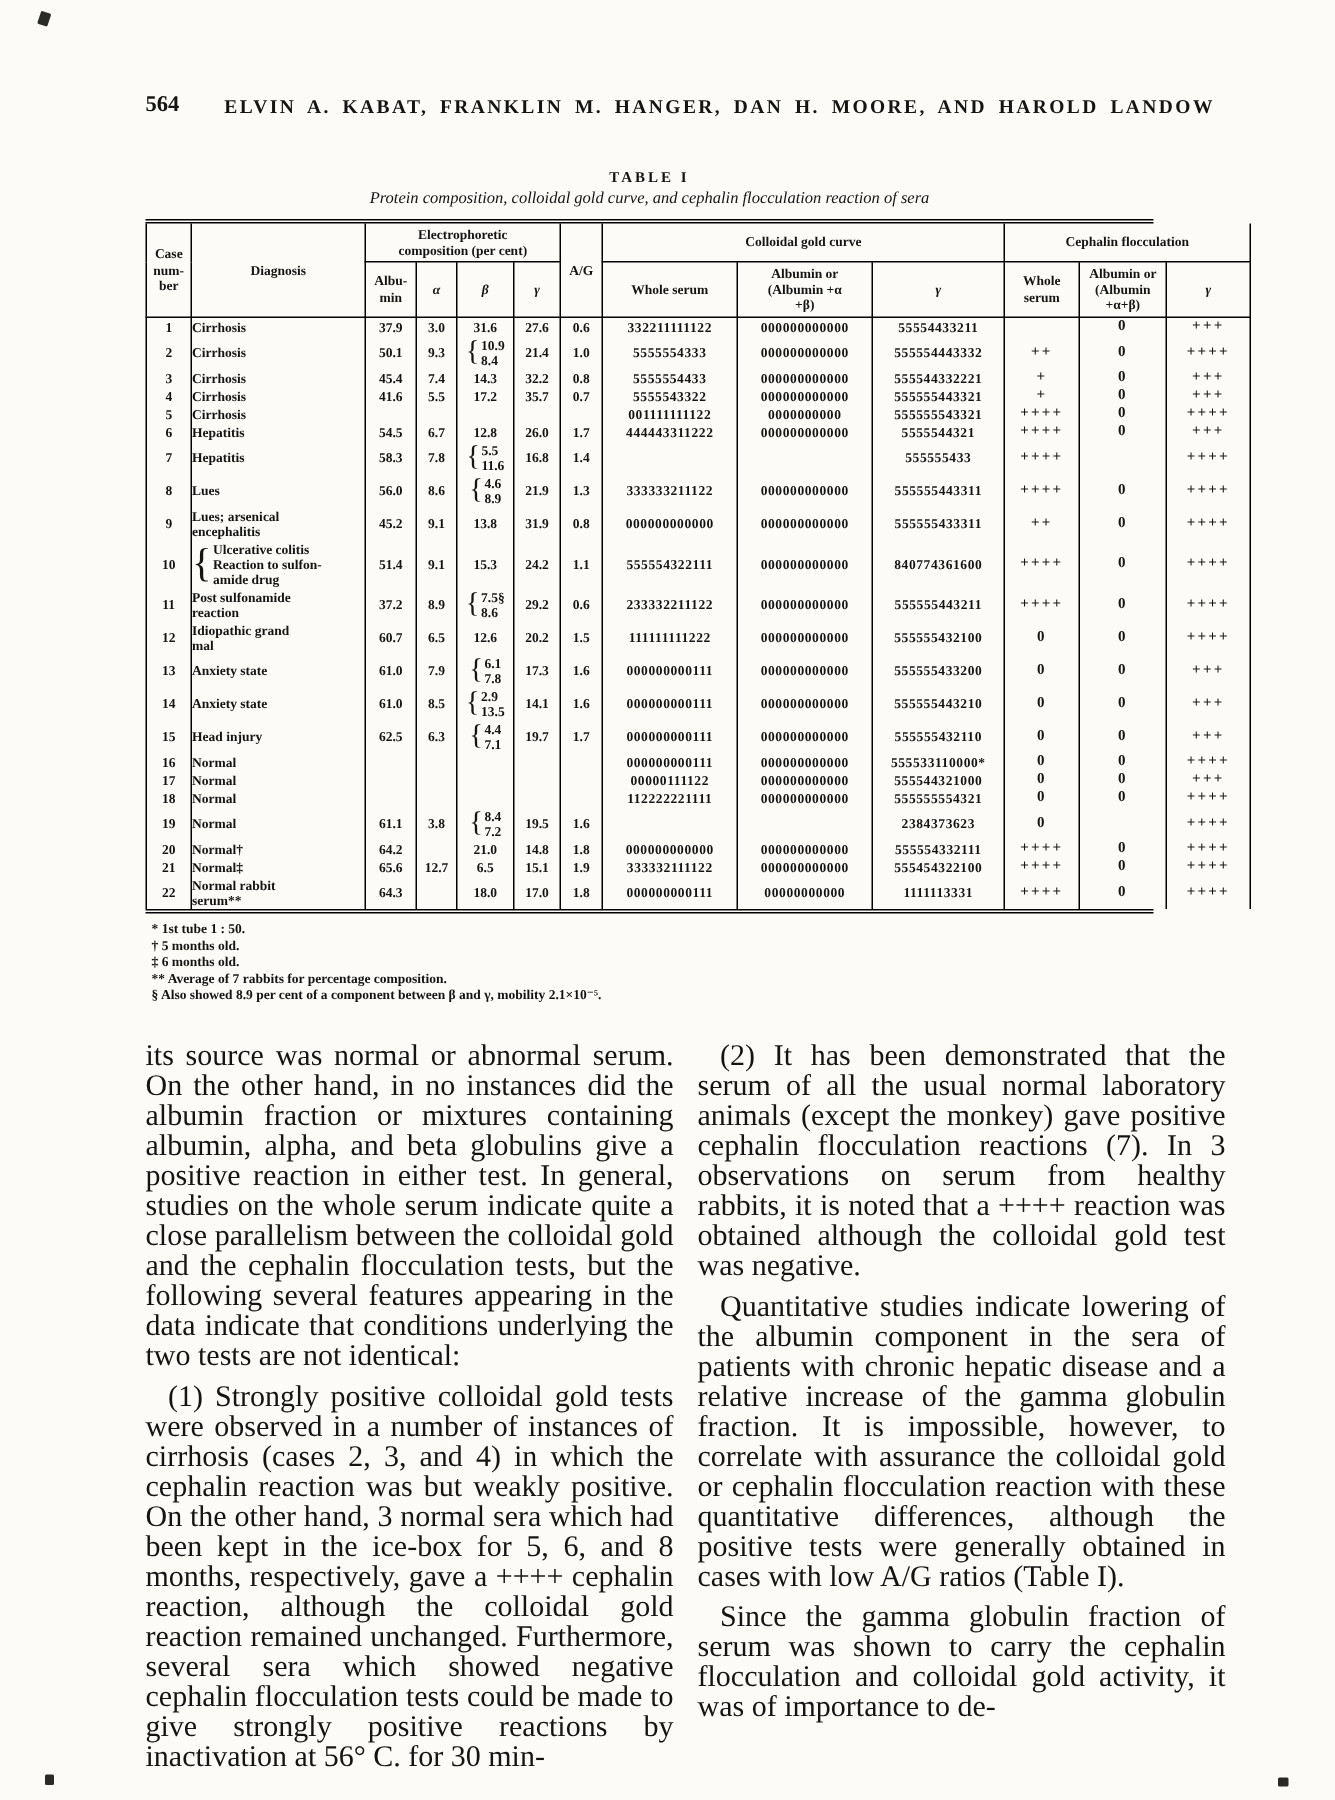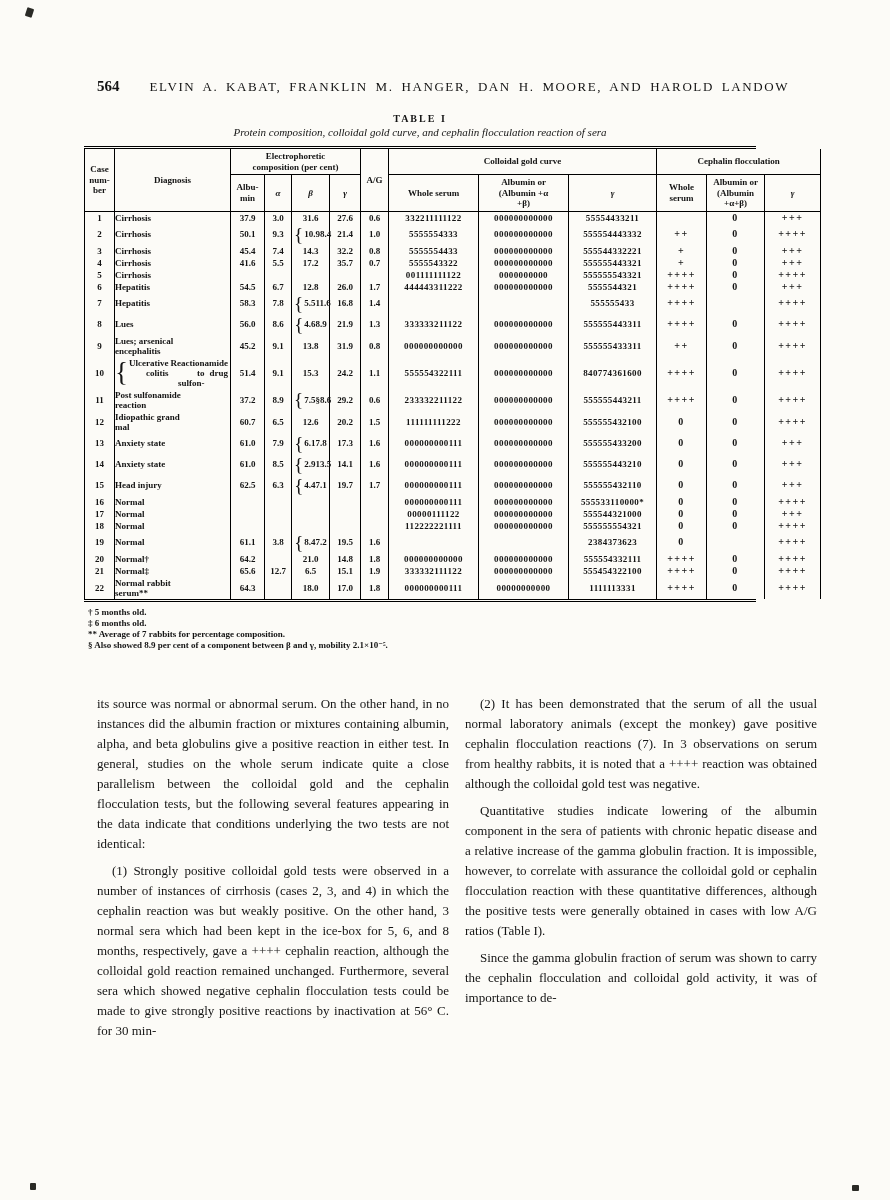--- a/index.html
+++ b/index.html
@@ -10,7 +10,7 @@
     font-family:"Liberation Serif","DejaVu Serif",serif;
   }
   
-  .page-header { position:absolute; top:78px; left:97px; width:730px; display:flex; align-items:center; }
+  .page-header { position:absolute; top:62px; left:97px; width:730px; display:flex; align-items:center; }
   .page-number { font-size:15px; font-weight:bold; margin-right:30px; }
   .authors { font-size:13px; font-weight:normal; letter-spacing:1.6px; word-spacing:3px; white-space:nowrap; }
 

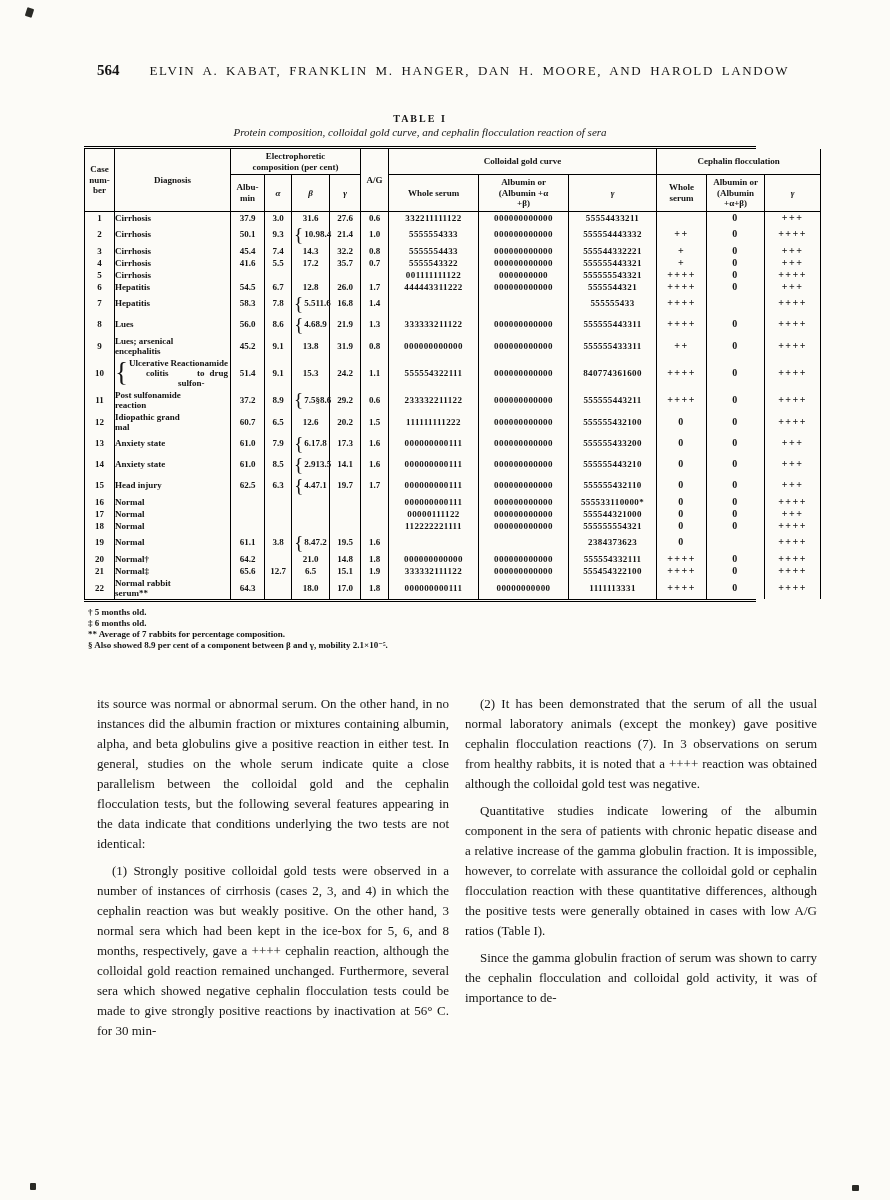--- a/index.html
+++ b/index.html
@@ -12,7 +12,7 @@
   
   .page-header { position:absolute; top:62px; left:97px; width:730px; display:flex; align-items:center; }
   .page-number { font-size:15px; font-weight:bold; margin-right:30px; }
-  .authors { font-size:13px; font-weight:normal; letter-spacing:1.6px; word-spacing:3px; white-space:nowrap; }
+  .authors { font-size:13px; font-weight:bold; letter-spacing:1.6px; word-spacing:3px; white-space:nowrap; }
 
   
   .table-block { position:absolute; top:113px; left:84px; width:672px; }

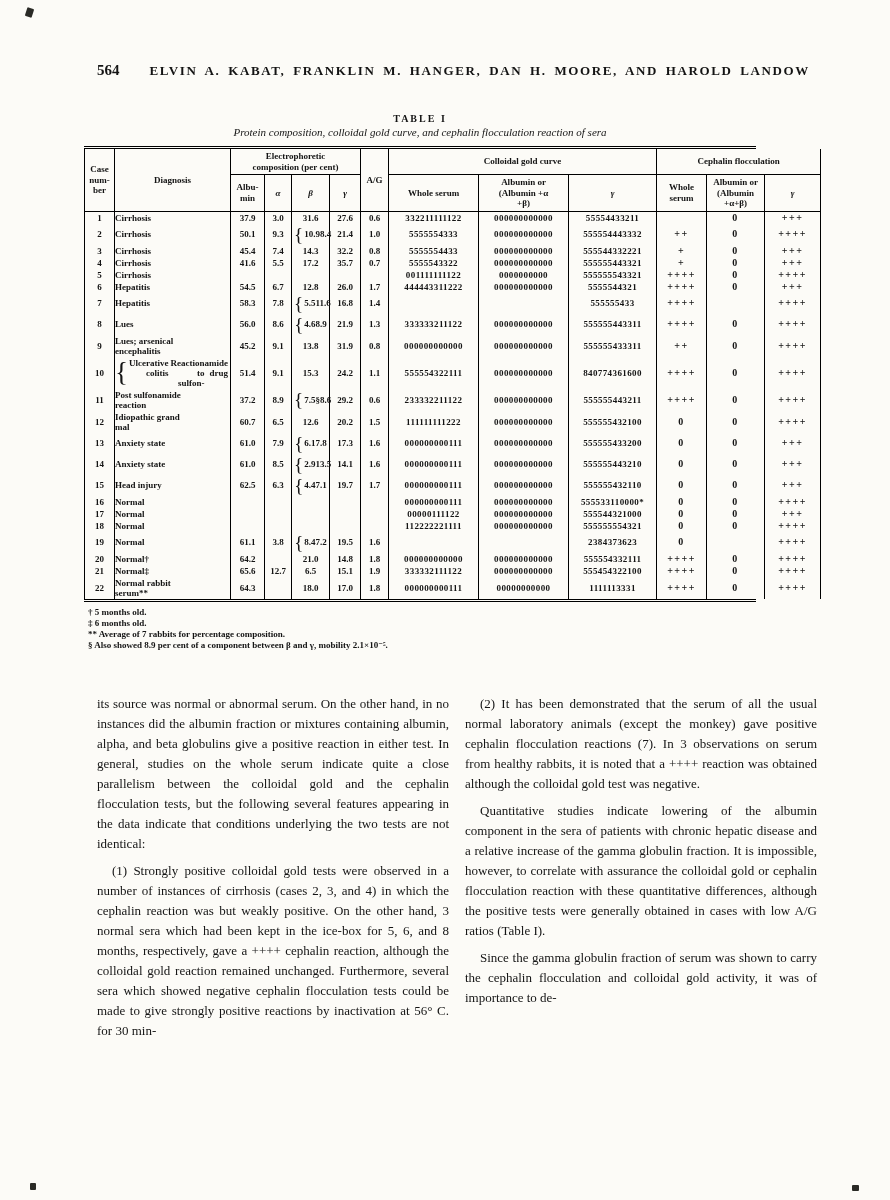--- a/index.html
+++ b/index.html
@@ -15,7 +15,7 @@
   .authors { font-size:13px; font-weight:bold; letter-spacing:1.6px; word-spacing:3px; white-space:nowrap; }
 
   
-  .table-block { position:absolute; top:113px; left:84px; width:672px; }
+  .table-block { position:absolute; top:113px; left:97px; width:672px; }
   .table-label { text-align:center; font-size:10px; font-weight:bold; letter-spacing:2px; }
   .table-caption { text-align:center; font-style:italic; font-size:11px; margin:2px 0 8px; }
   .table-frame { border-top:3px double #000; border-bottom:3px double #000; }

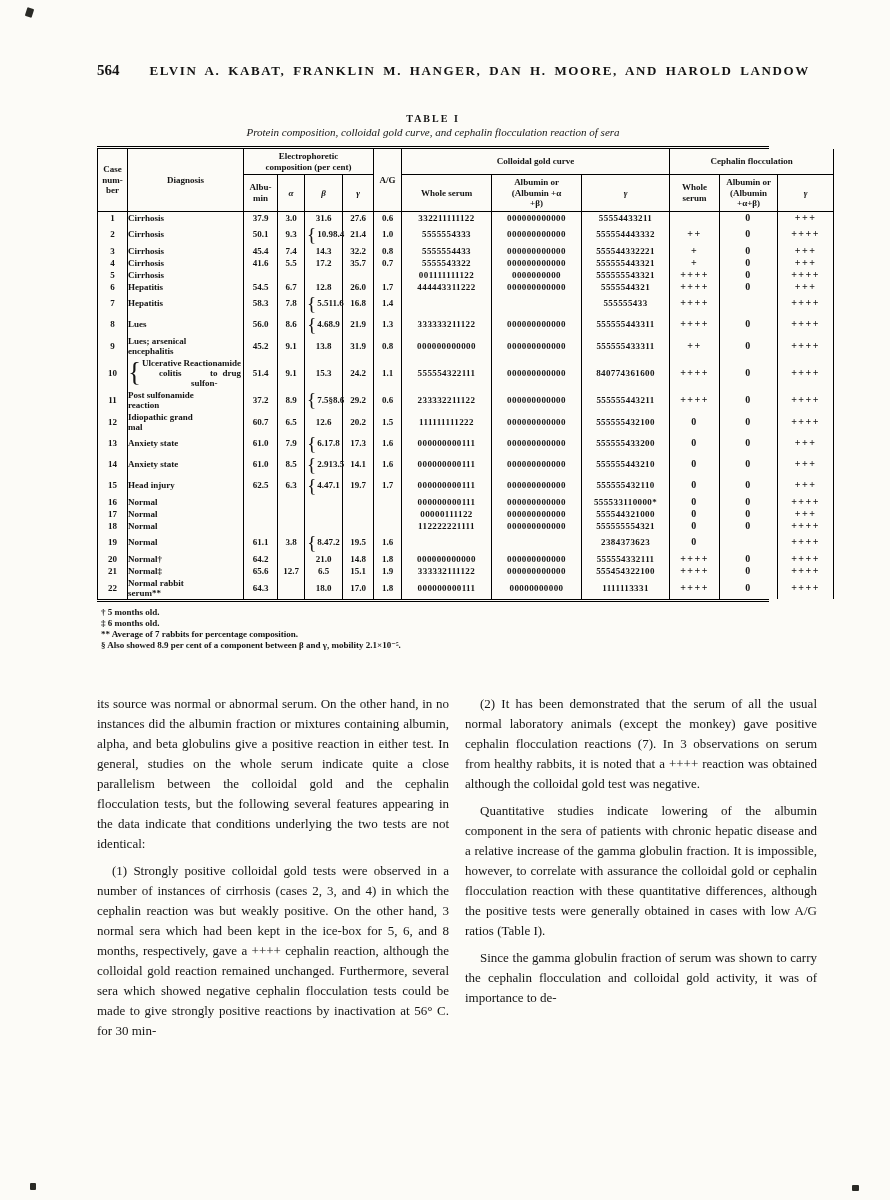--- a/index.html
+++ b/index.html
@@ -33,7 +33,7 @@
   .brace-group { display:inline-flex; align-items:center; text-align:left; }
   .brace { font-weight:normal; font-size:19px; line-height:1; margin-right:1px; }
   .brace-group.lines-3 .brace { font-size:27px; }
-  .stack { display:inline-flex; flex-direction:row;text-align:right; }
+  .stack { display:inline-flex; flex-direction:column; }
 
   .footnotes { margin-top:5px; padding-left:4px; font-size:9px; font-weight:bold; line-height:11px; }
 

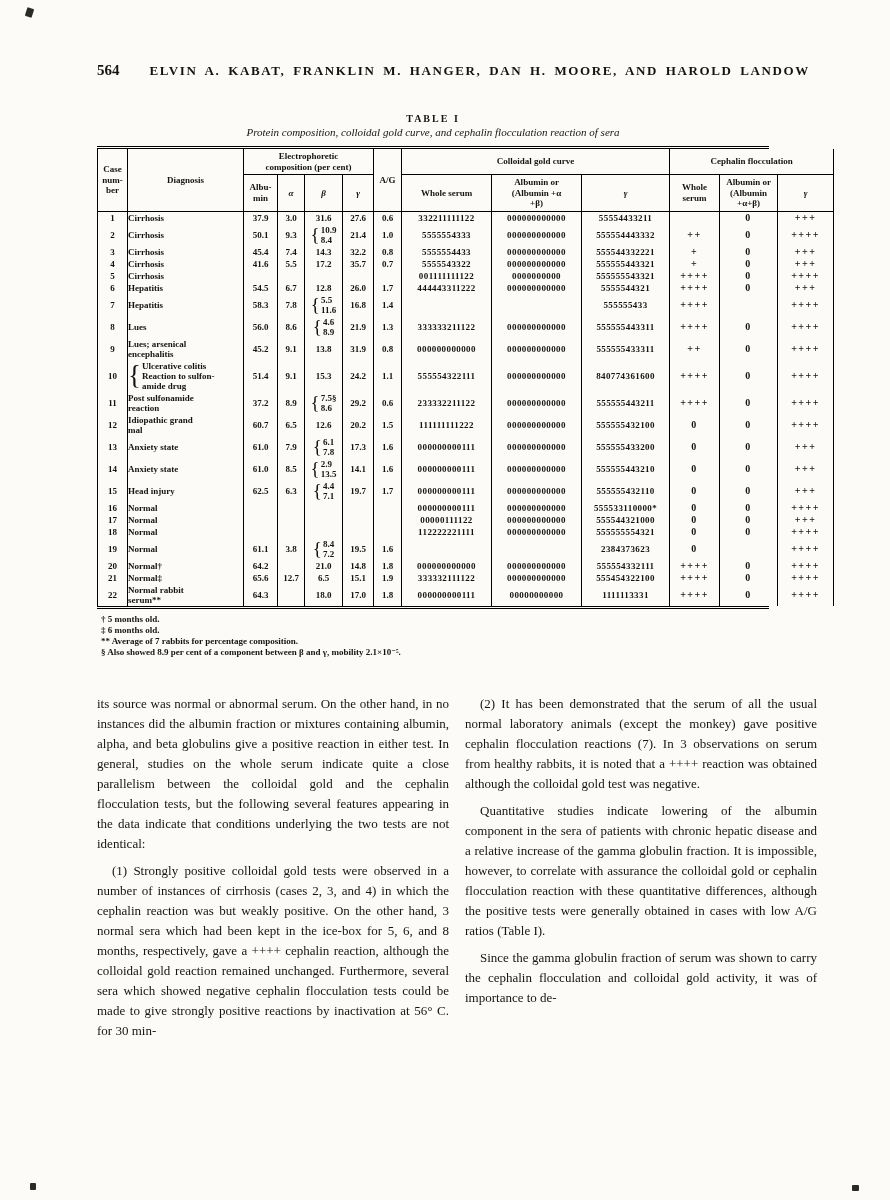--- a/index.html
+++ b/index.html
@@ -503,6 +503,7 @@
     </div>
 
     <div class="footnotes">
+        <div>* 1st tube 1 : 50.</div>
         <div>† 5 months old.</div>
         <div>‡ 6 months old.</div>
         <div>** Average of 7 rabbits for percentage composition.</div>

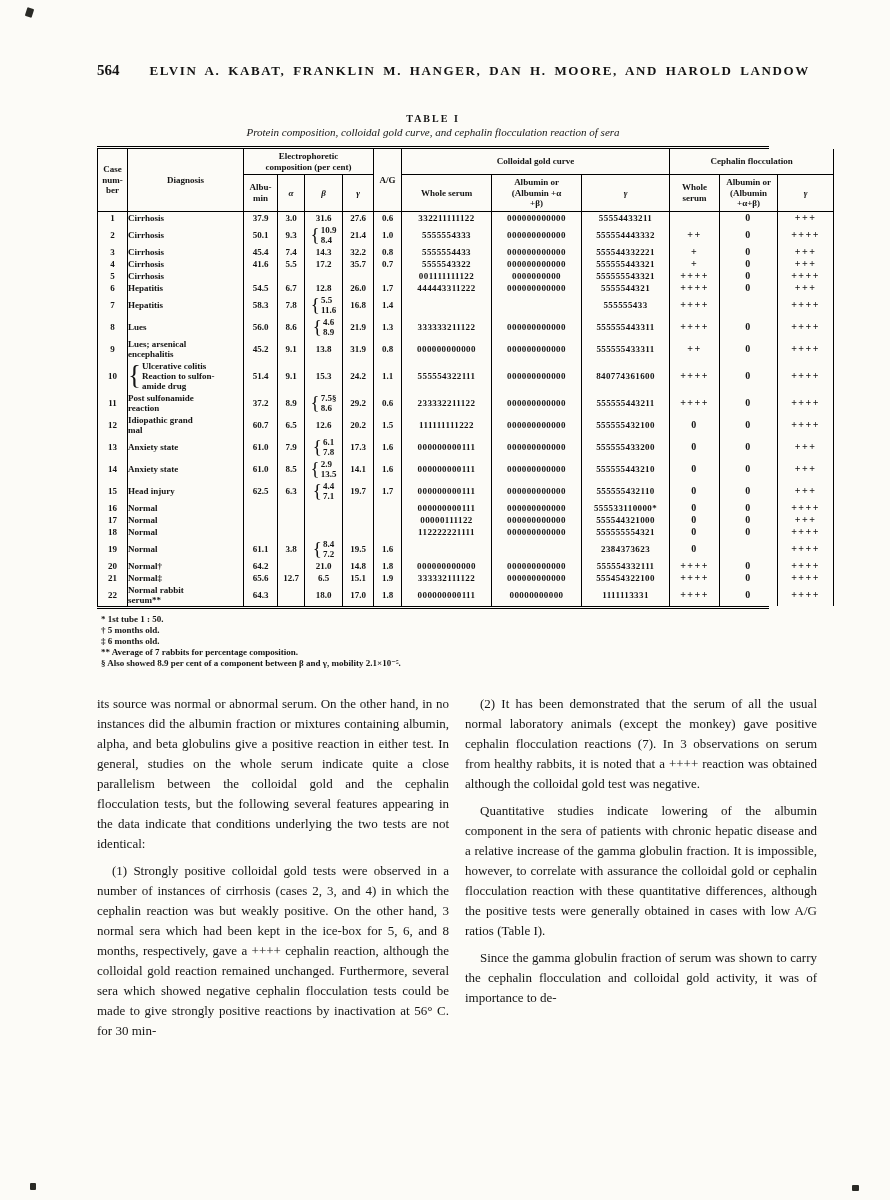--- a/index.html
+++ b/index.html
@@ -39,7 +39,7 @@
 
   
   .body-text { position:absolute; top:694px; left:97px; width:720px; display:flex; gap:16px; }
-  .col { width:352px; font-size:13px; line-height:20px; text-align:justify; }
+  .col { width:352px; font-size:20px; line-height:20px; text-align:justify; }
   .col p { margin:0 0 7px; }
   .col p.indent { text-indent:15px; }
 

